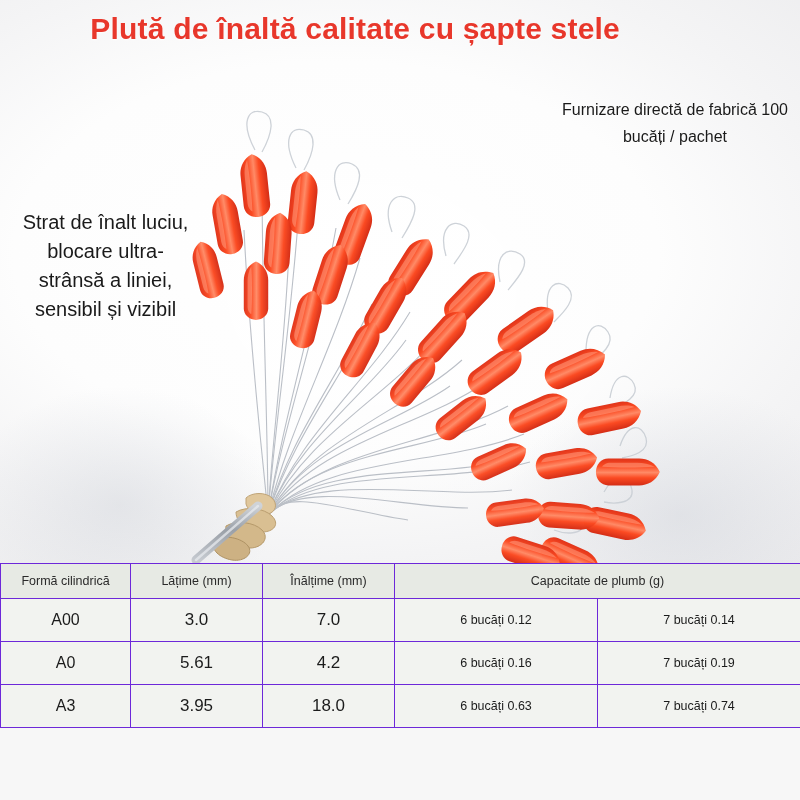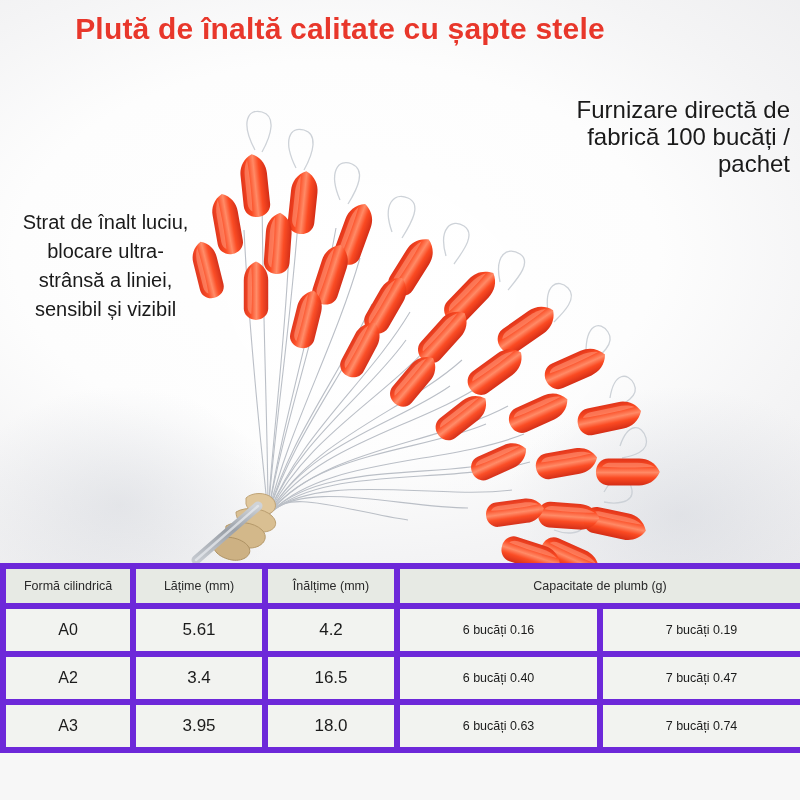--- a/index.html
+++ b/index.html
@@ -64,7 +64,7 @@
     left: 60px;
     top: 10px;
     width: 560px;
-    text-align: center;
+    text-align: right;
     color: #e8372b;
     font-size: 30px;
     line-height: 38px;

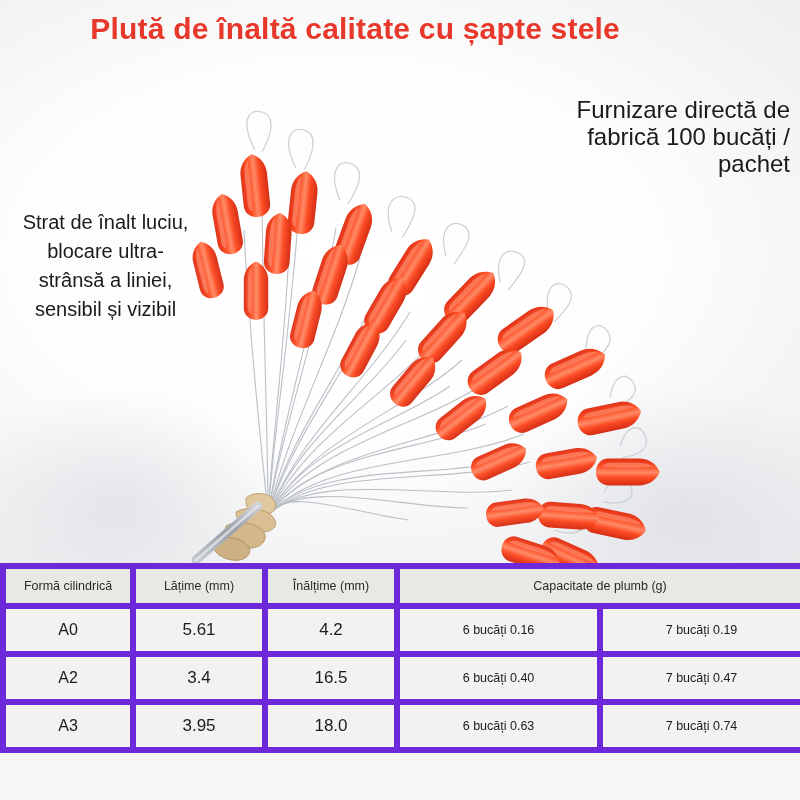--- a/index.html
+++ b/index.html
@@ -77,9 +77,9 @@
     left: 560px;
     top: 96px;
     width: 230px;
-    text-align: right;
+    text-align: center;
     color: #1a1a1a;
-    font-size: 24px;
+    font-size: 16px;
     line-height: 27px;
     text-shadow: 0 1px 2px rgba(255,255,255,0.9);
   }

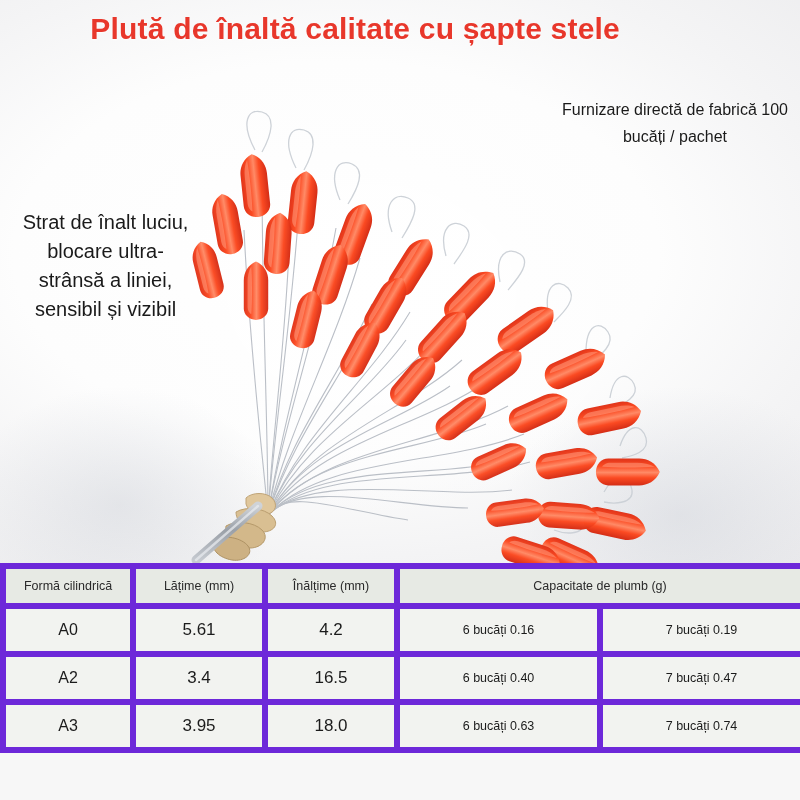--- a/index.html
+++ b/index.html
@@ -106,7 +106,7 @@
     background: #f3f4f2;
   }
   .spec-table td, .spec-table th {
-    border: 6px solid #6d28d9;
+    border: 1px solid #6d28d9;
     text-align: center;
     color: #1b1b1b;
     font-weight: normal;

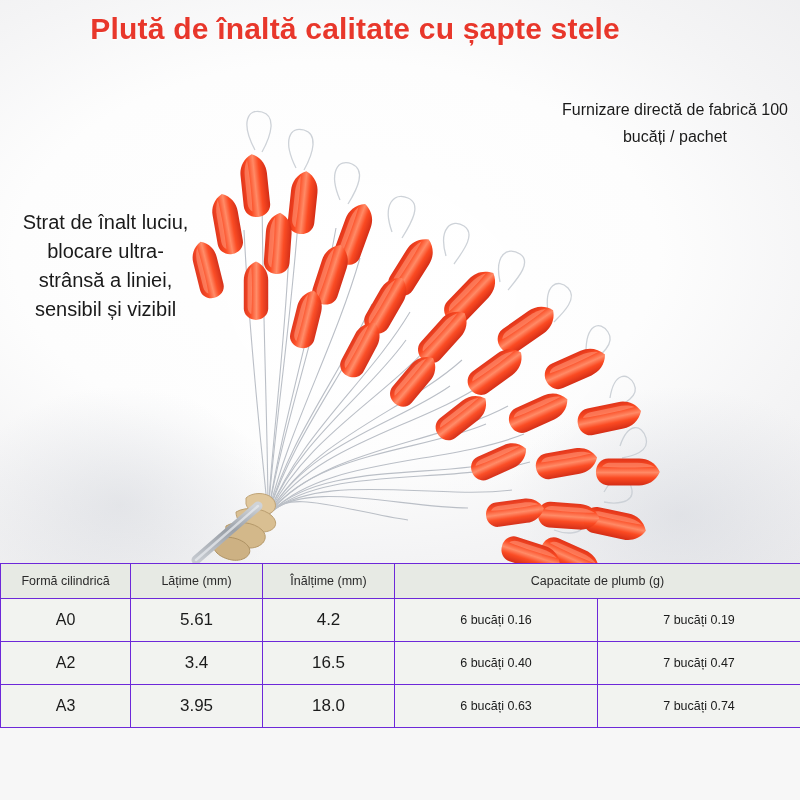--- a/index.html
+++ b/index.html
@@ -287,6 +287,13 @@
     </thead>
     <tbody>
       <tr>
+        <td class="cell-code">A00</td>
+        <td class="cell-num">3.0</td>
+        <td class="cell-num">7.0</td>
+        <td class="cell-cap">6 bucăți 0.12</td>
+        <td class="cell-cap">7 bucăți 0.14</td>
+      </tr>
+      <tr>
         <td class="cell-code">A0</td>
         <td class="cell-num">5.61</td>
         <td class="cell-num">4.2</td>

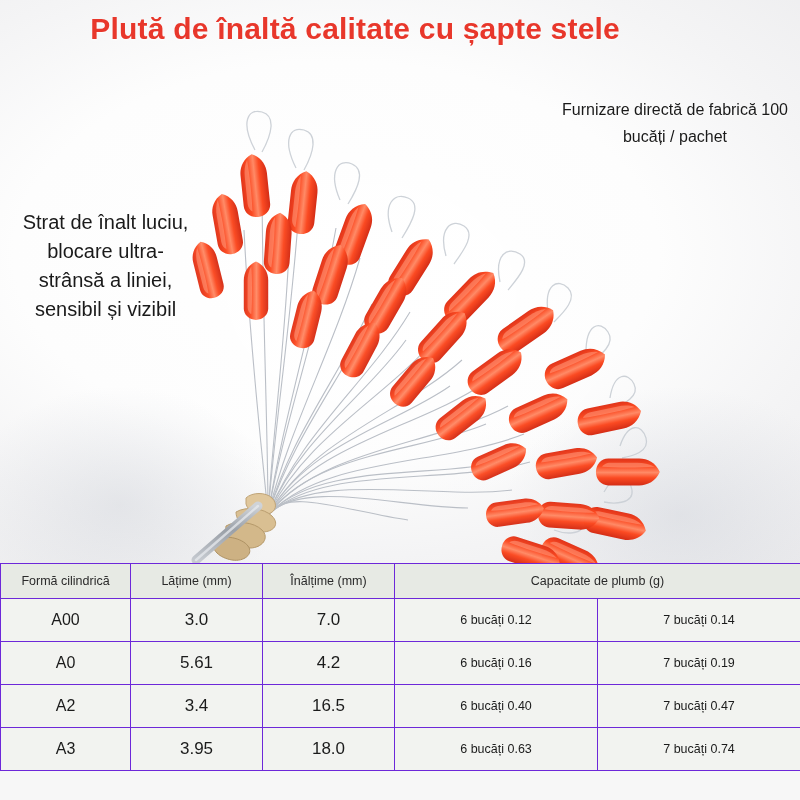--- a/index.html
+++ b/index.html
@@ -301,13 +301,6 @@
         <td class="cell-cap">7 bucăți 0.19</td>
       </tr>
       <tr>
-        <td class="cell-code">A2</td>
-        <td class="cell-num">3.4</td>
-        <td class="cell-num">16.5</td>
-        <td class="cell-cap">6 bucăți 0.40</td>
-        <td class="cell-cap">7 bucăți 0.47</td>
-      </tr>
-      <tr>
         <td class="cell-code">A3</td>
         <td class="cell-num">3.95</td>
         <td class="cell-num">18.0</td>

